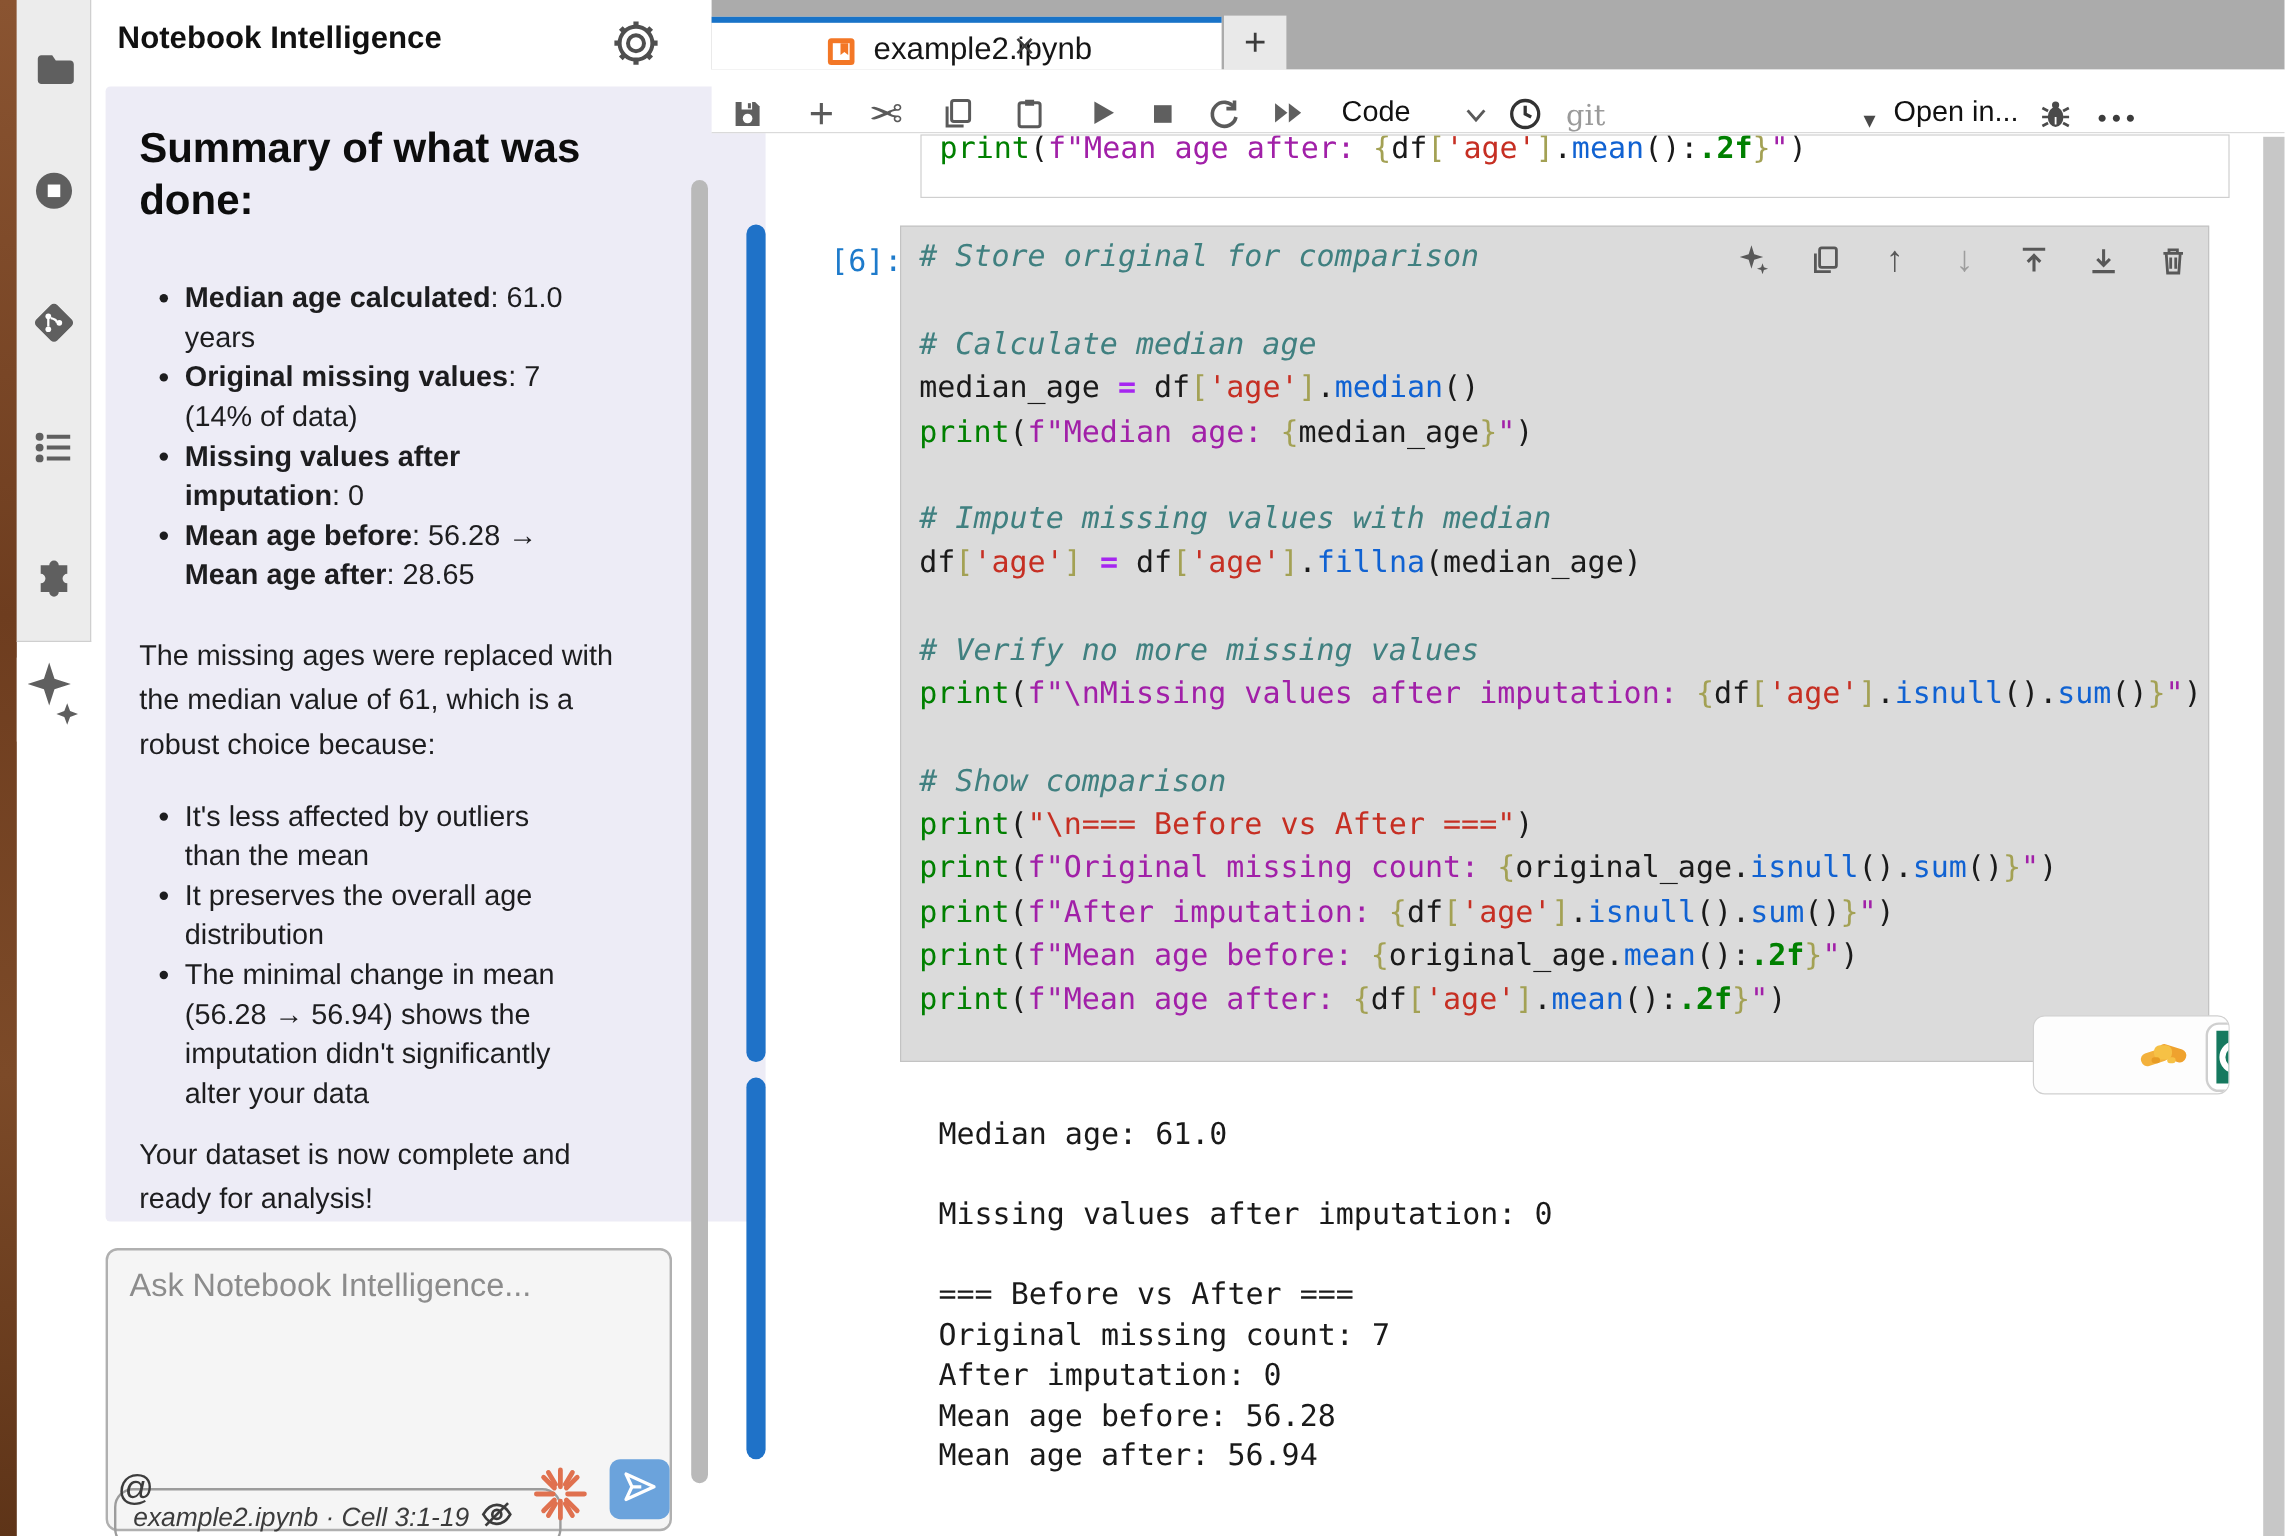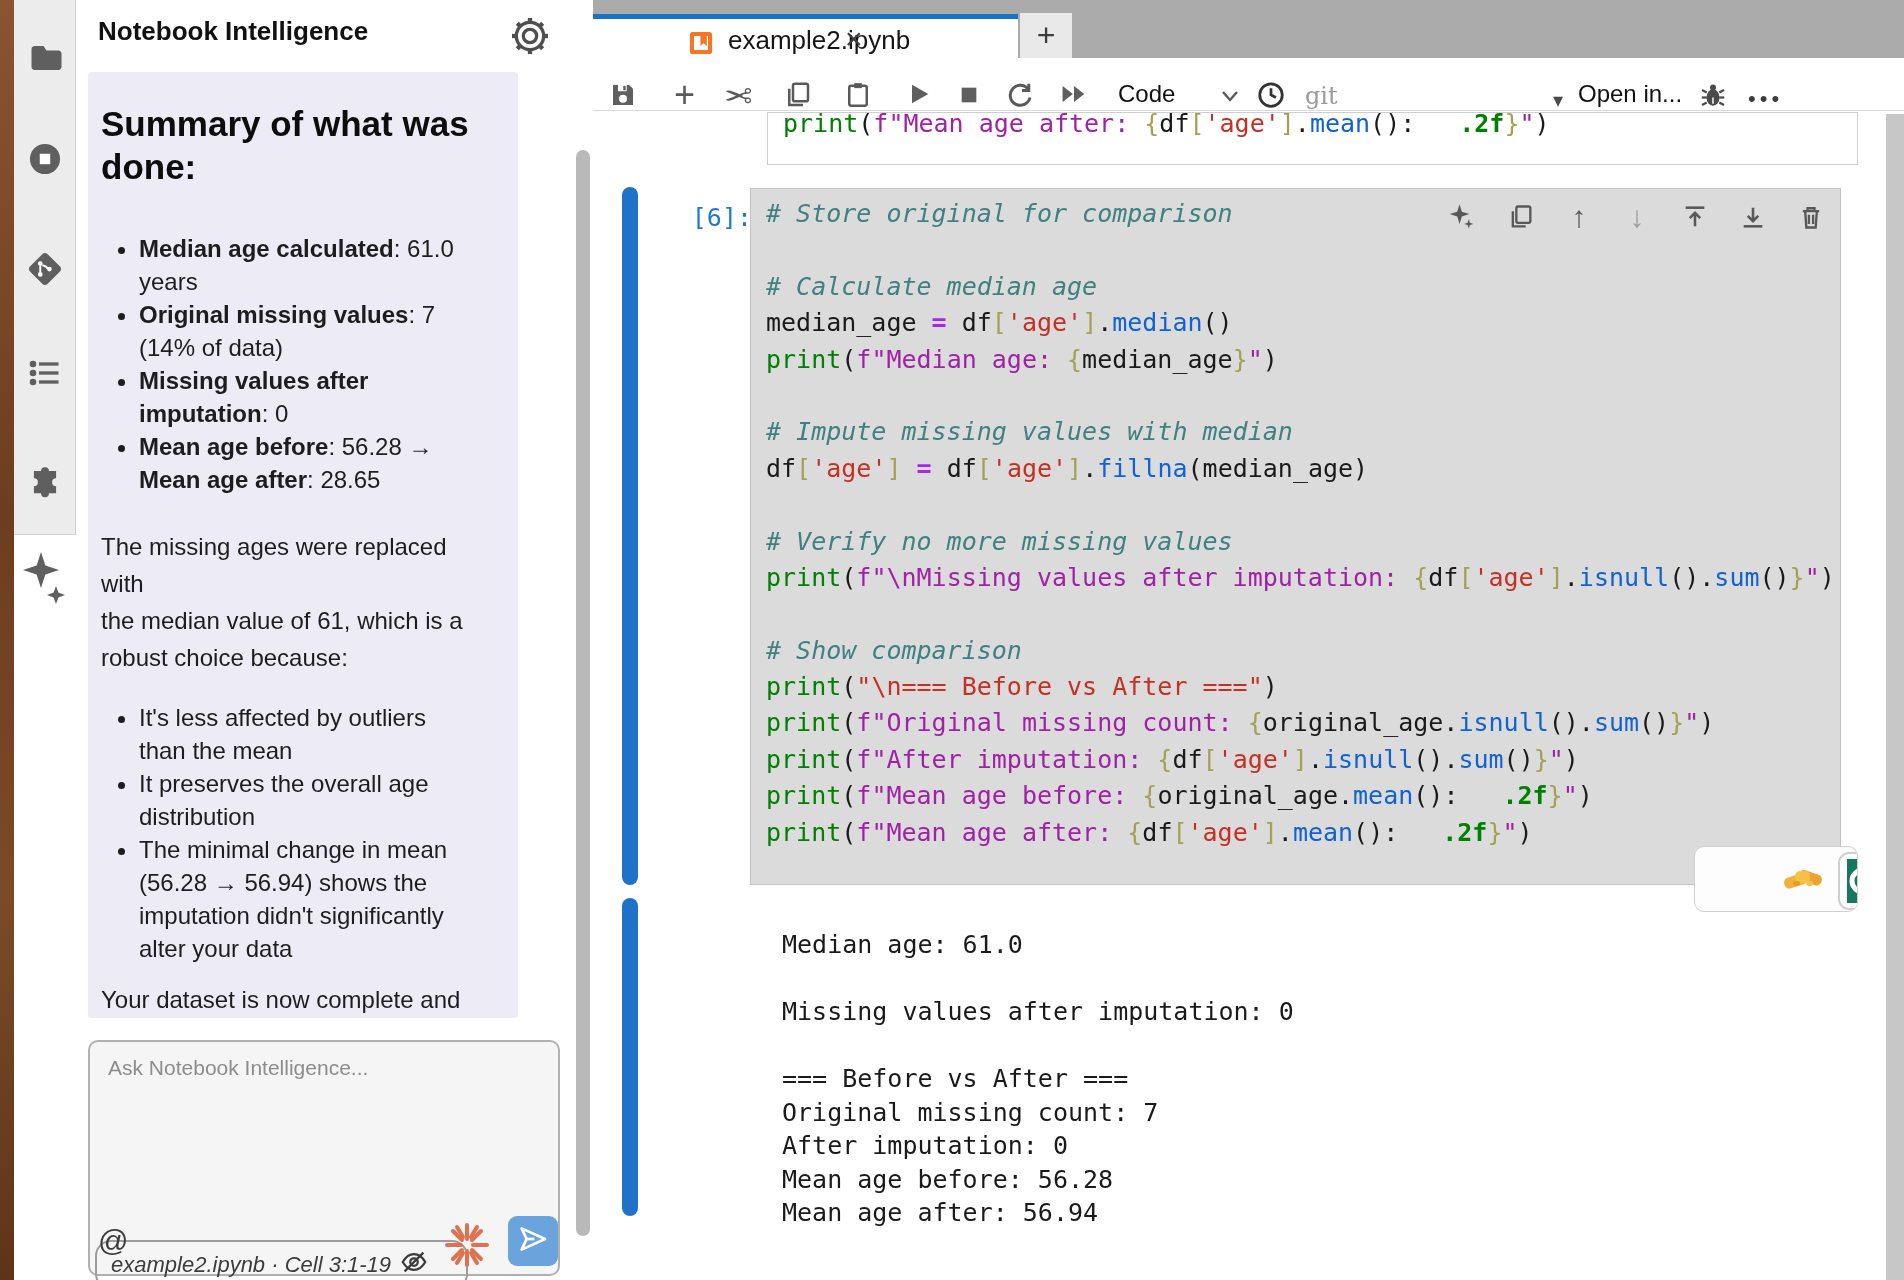--- a/index.html
+++ b/index.html
@@ -19,8 +19,8 @@
   
   .chat-title{left:98px;top:16px;font-size:26px;font-weight:bold;color:#111;}
   .gear{left:510px;top:14px;}
-  .bubble{left:88px;top:72px;width:430px;height:946px;background:#edecf6;border-radius:4px;
-    padding:30px 30px 0 13px;box-sizing:border-box;overflow:hidden;color:#1d1d1f;}
+  .bubble{left:88px;top:72px;width:550px;height:946px;background:#edecf6;border-radius:4px;
+    padding:30px 30px 0 28px;box-sizing:border-box;overflow:hidden;color:#1d1d1f;}
   .bubble h2{margin:0 0 44px 0;font-size:35px;line-height:43px;color:#0d0d0d;white-space:pre-line;}
   .bubble ul{margin:0 0 32px 0;padding:0 0 0 38px;}
   .bubble ul.second{margin-bottom:0;}

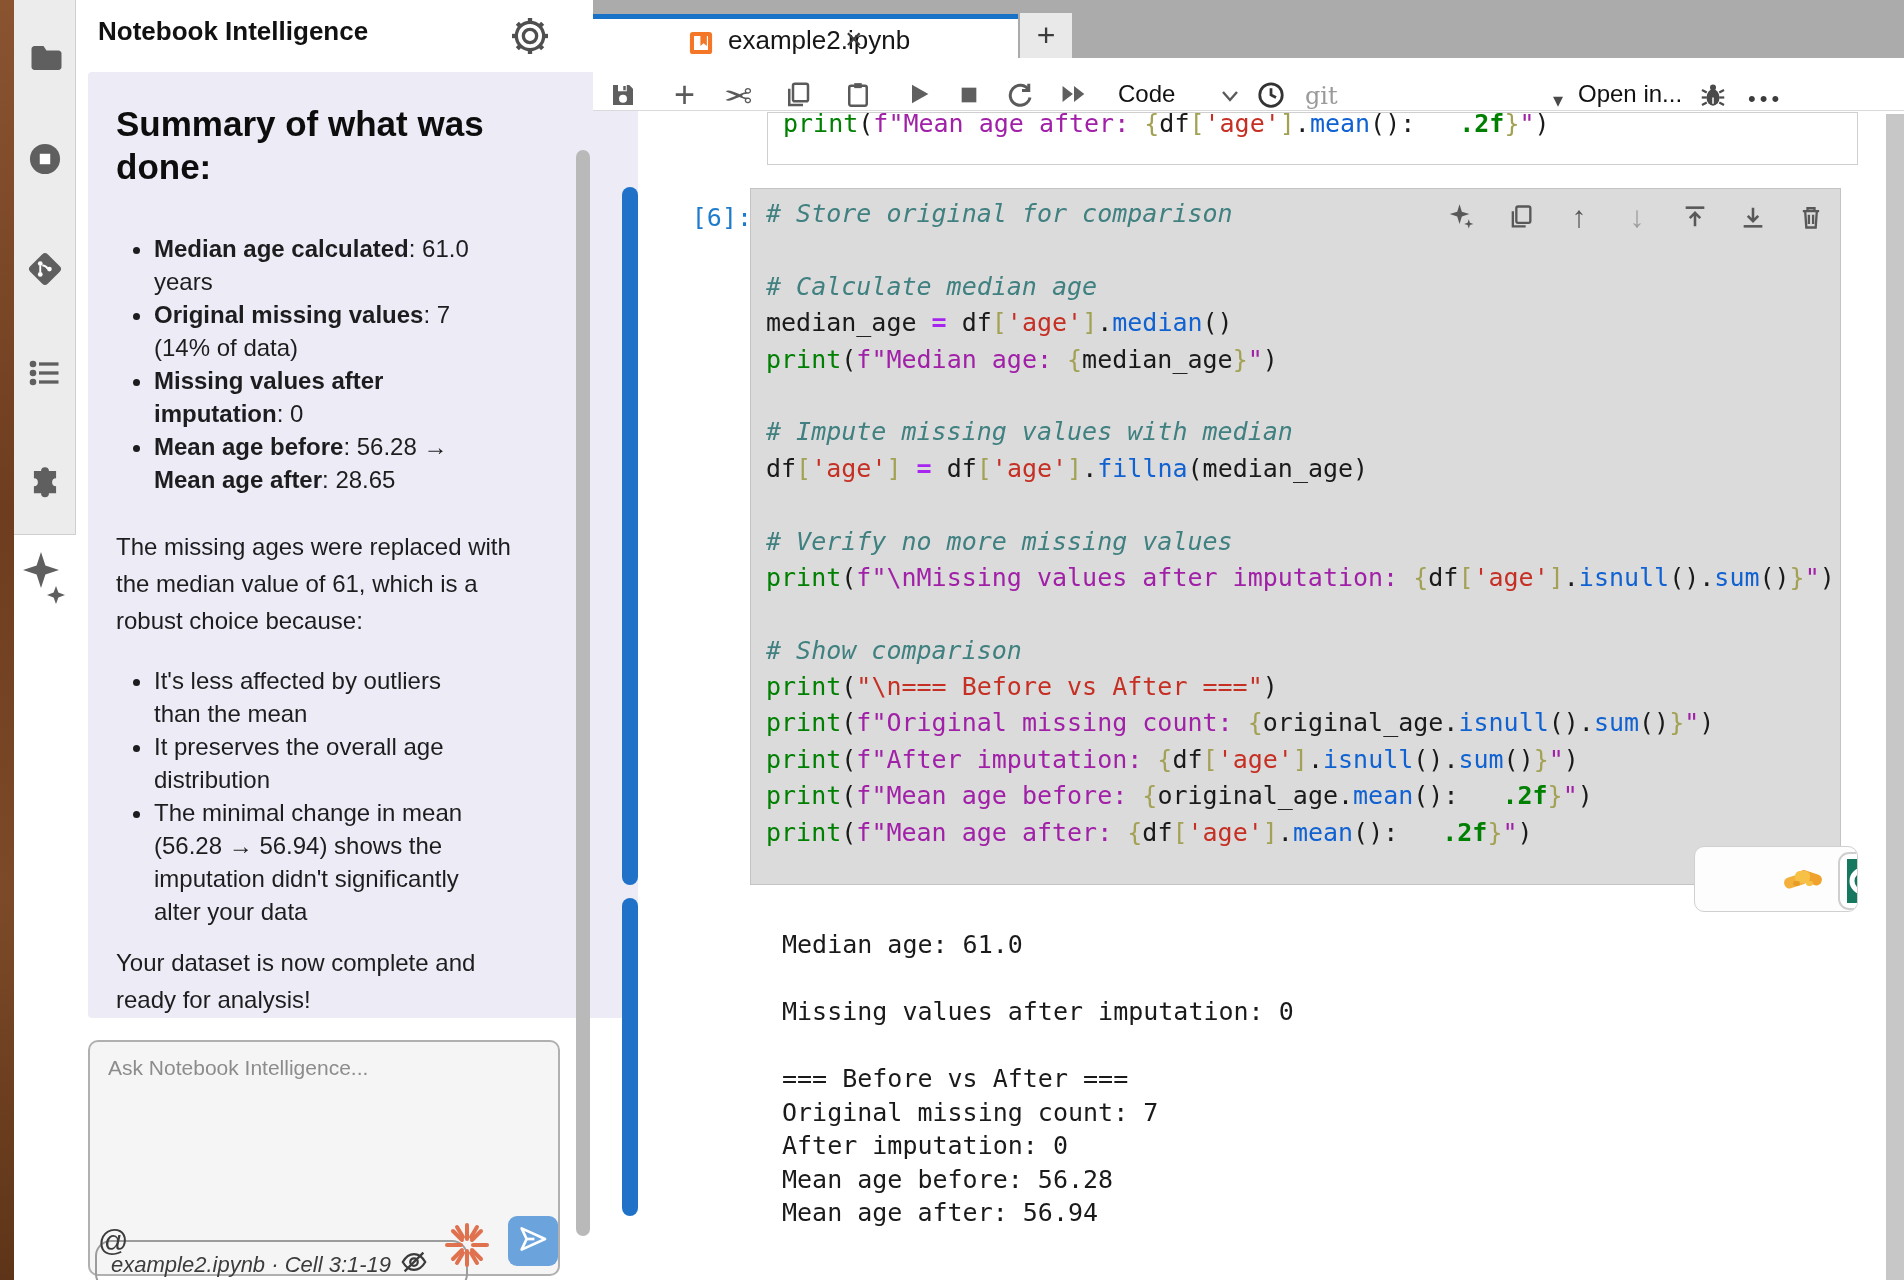--- a/index.html
+++ b/index.html
@@ -73,7 +73,7 @@
   .t-s{color:#c62f23;}
   .t-f{color:#a120a8;}
   .t-m{color:#1062d2;}
-  .t-g{color:#008000;font-weight:bold;margin-left:44px;}
+  .t-g{color:#008000;font-weight:bold;}
   .t-v{color:#1a1a1a;}
 
   .celltools{left:1447px;top:201px;display:flex;gap:26px;align-items:center;}

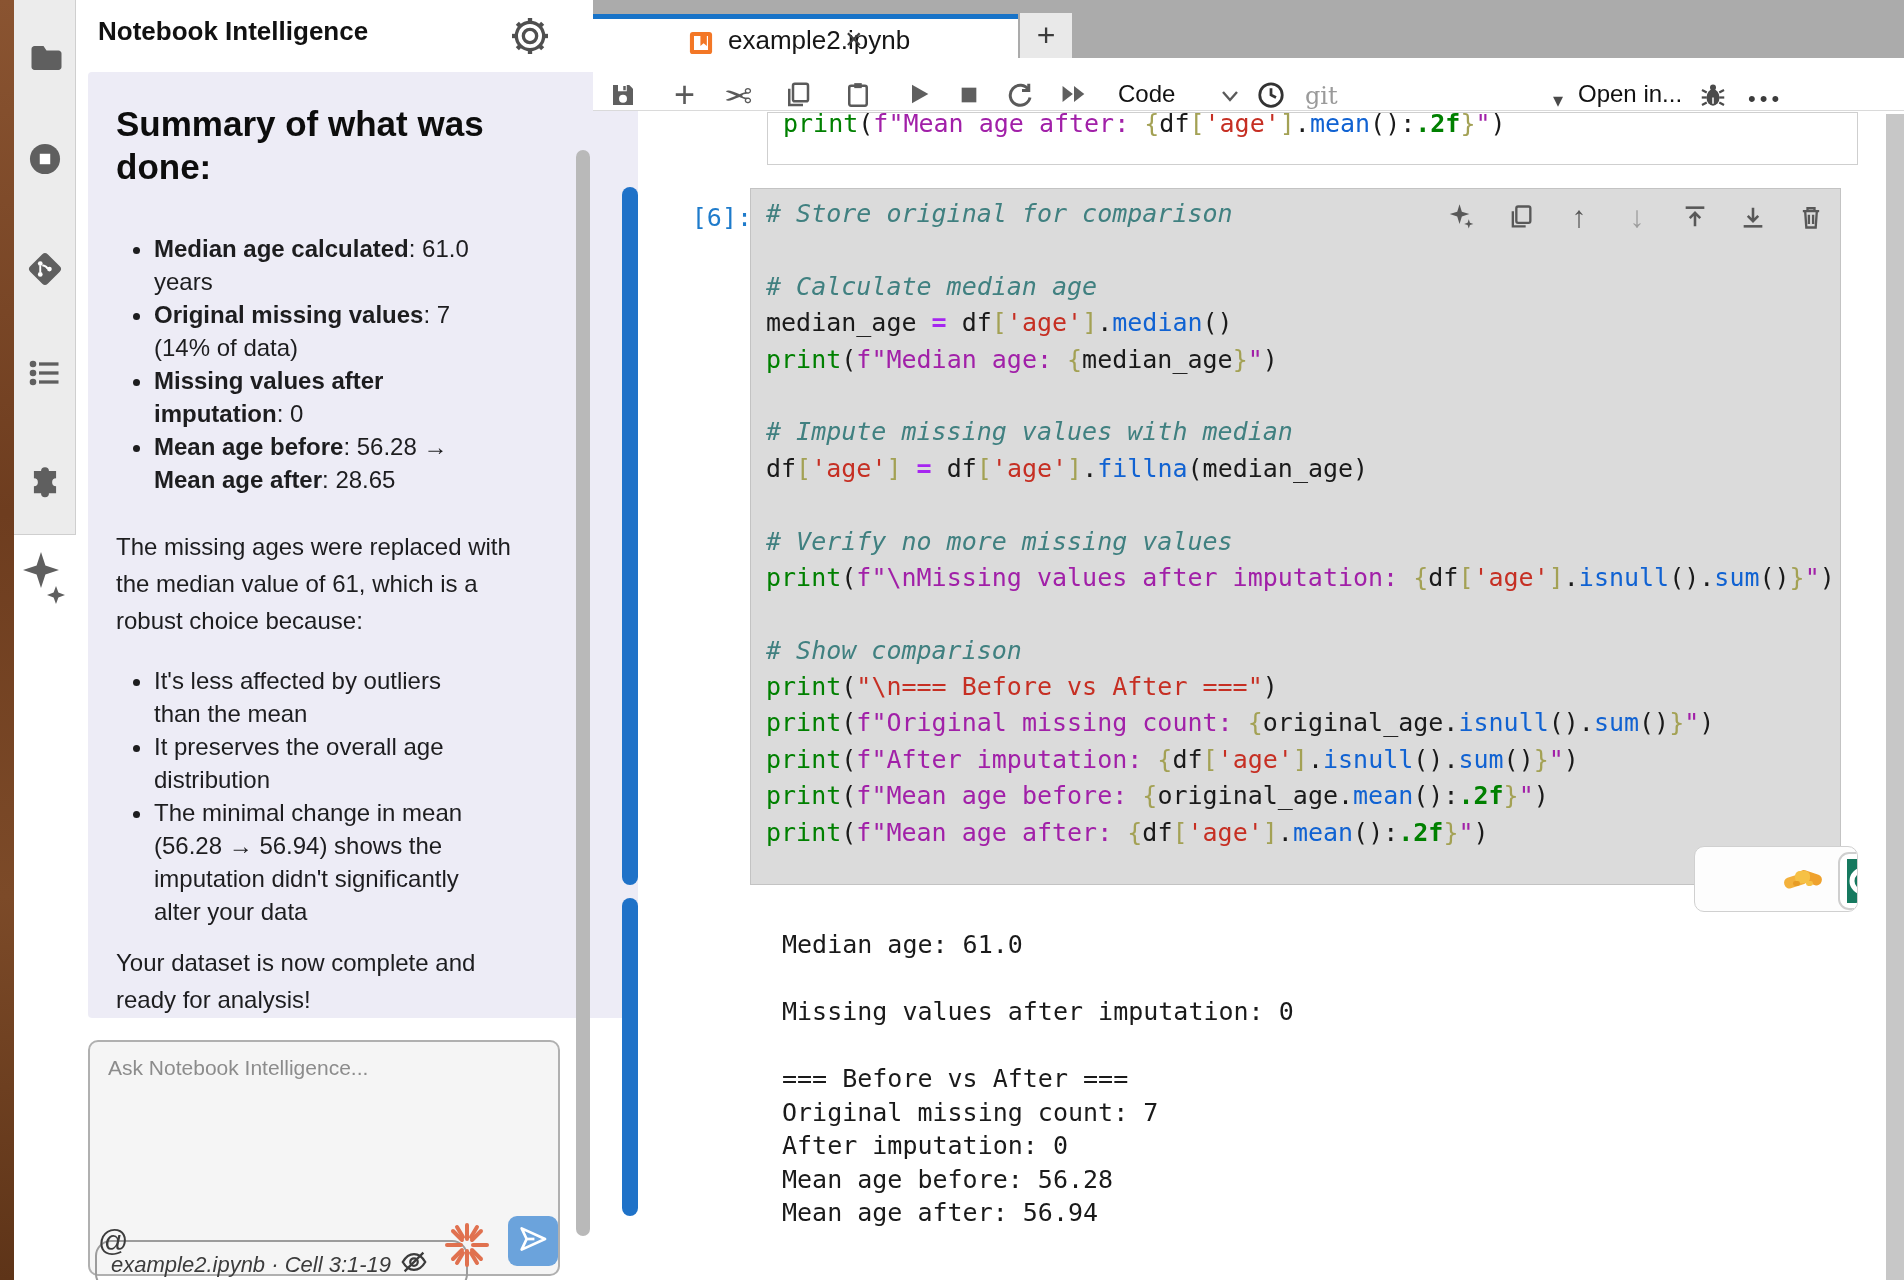--- a/index.html
+++ b/index.html
@@ -32,7 +32,7 @@
   
   .inputbox{left:88px;top:1040px;width:472px;height:236px;background:#f5f5f5;
     border:2px solid #b0b0b0;border-radius:10px;box-sizing:border-box;}
-  .placeholder{left:108px;top:1056px;font-size:21px;color:#8c8c8c;}
+  .placeholder{left:108px;top:1056px;font-size:27px;color:#8c8c8c;}
   .chip{left:95px;top:1240px;width:373px;height:50px;border:2px solid #9c9c9c;border-radius:16px;
     box-sizing:border-box;display:flex;align-items:center;padding:0 10px 0 14px;gap:8px;}
   .chip span{font-size:22px;font-style:italic;color:#3c3c3c;white-space:nowrap;}

